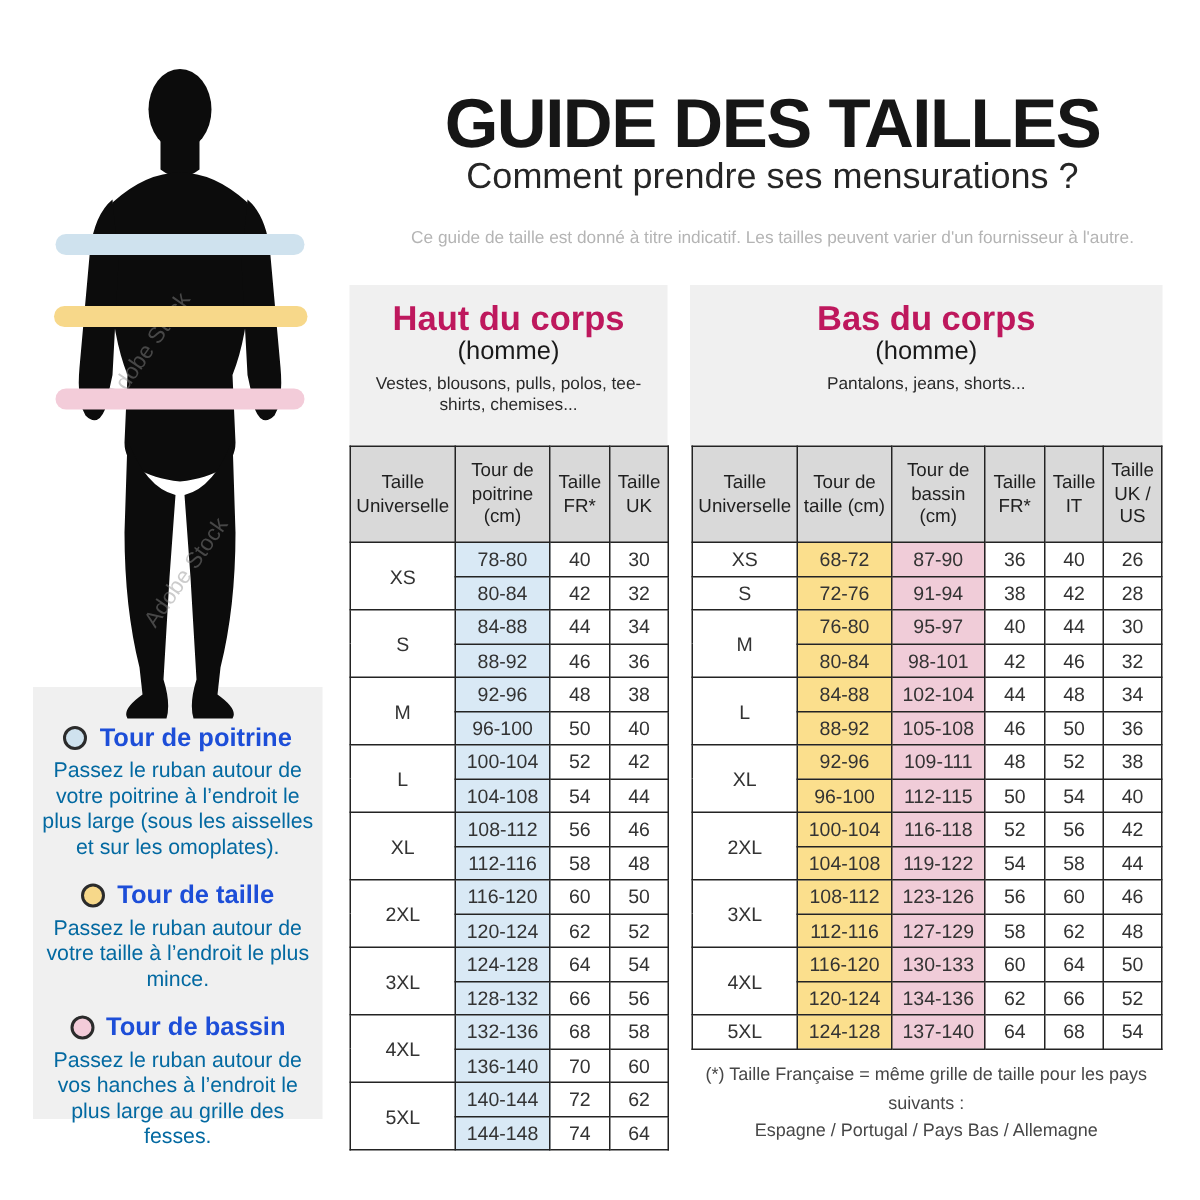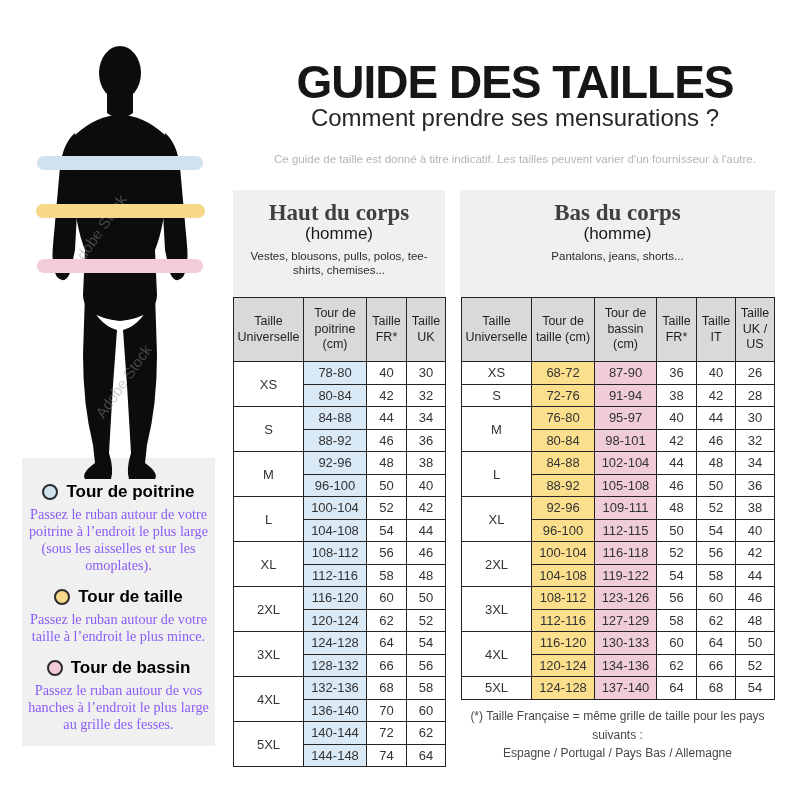--- a/index.html
+++ b/index.html
@@ -27,7 +27,7 @@
   .section-head{position:absolute;top:190px;background:#f0f0f0;text-align:center;box-sizing:border-box;padding-top:11px;}
   #haut-head{left:233px;width:212px;height:107px;}
   #bas-head{left:460px;width:315px;height:107px;}
-  .section-title{font-size:23px;font-weight:bold;color:#404040;line-height:1;font-family:Liberation Serif, serif;}
+  .section-title{font-size:23px;font-weight:bold;color:#be185d;line-height:1;}
   .section-sub{font-size:17px;color:#1a1a1a;line-height:1.15;}
   .section-desc{font-size:11.5px;color:#2a2a2a;line-height:1.25;margin-top:5px;padding:0 14px;}
   .table-mount{position:absolute;top:297px;}

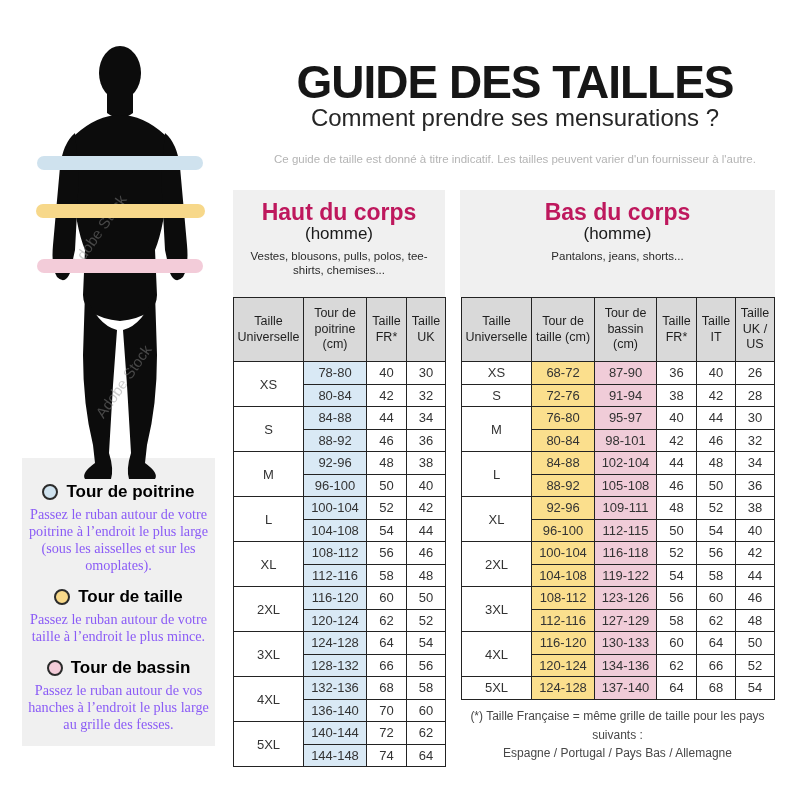--- a/index.html
+++ b/index.html
@@ -16,7 +16,7 @@
   .legend-item{margin-bottom:13px;}
   .legend-head{display:flex;align-items:center;justify-content:center;gap:8px;margin-bottom:4px;}
   .legend-circle{width:16px;height:16px;border-radius:50%;border:2px solid #2b2b2b;display:inline-block;box-sizing:border-box;}
-  .legend-title{font-weight:bold;font-size:17px;color:#000000;}
+  .legend-title{font-weight:bold;font-size:17px;color:#1d4ed8;}
   .legend-text{font-size:14.2px;line-height:1.2;color:#8b5cf6;padding:0 2px;font-family:Liberation Serif, serif;}
   
   #header{position:absolute;left:230px;top:0;width:570px;height:180px;text-align:center;}

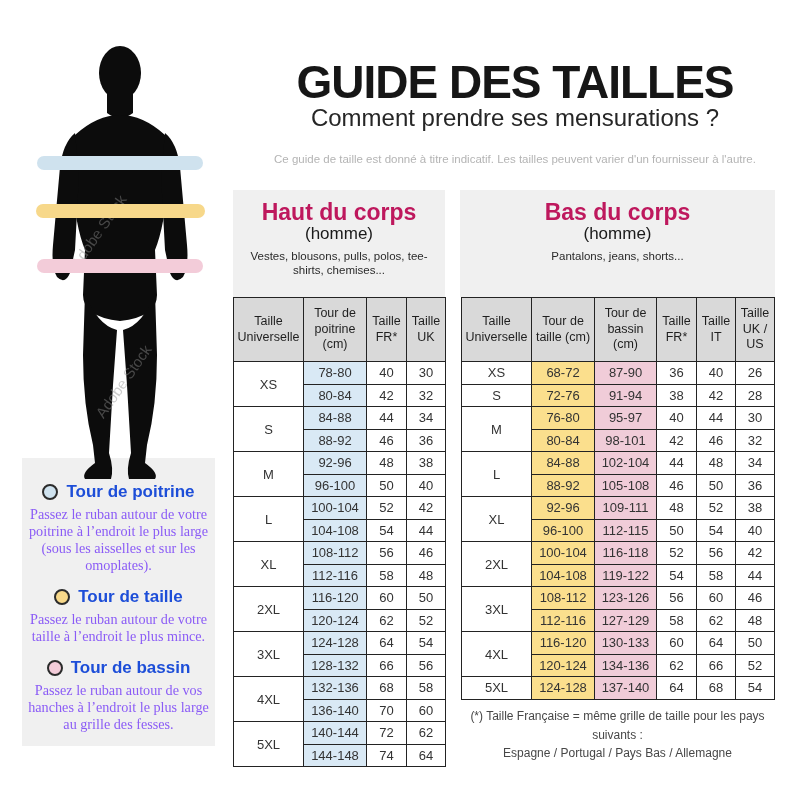--- a/index.html
+++ b/index.html
@@ -17,7 +17,7 @@
   .legend-head{display:flex;align-items:center;justify-content:center;gap:8px;margin-bottom:4px;}
   .legend-circle{width:16px;height:16px;border-radius:50%;border:2px solid #2b2b2b;display:inline-block;box-sizing:border-box;}
   .legend-title{font-weight:bold;font-size:17px;color:#1d4ed8;}
-  .legend-text{font-size:14.2px;line-height:1.2;color:#8b5cf6;padding:0 2px;font-family:Liberation Serif, serif;}
+  .legend-text{font-size:14.2px;line-height:1.2;color:#0369a1;padding:0 2px;}
   
   #header{position:absolute;left:230px;top:0;width:570px;height:180px;text-align:center;}
   #page-title{position:absolute;top:59px;left:0;width:100%;font-size:46px;font-weight:bold;color:#161616;letter-spacing:-1px;line-height:1;}

